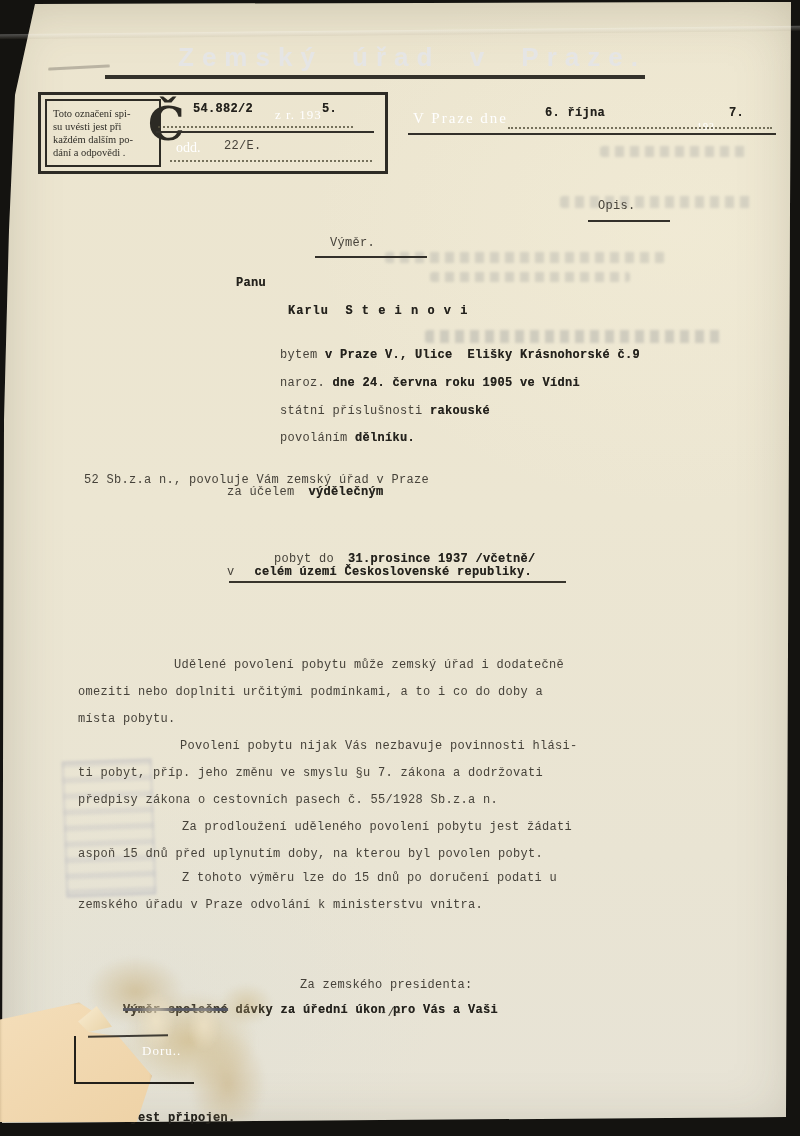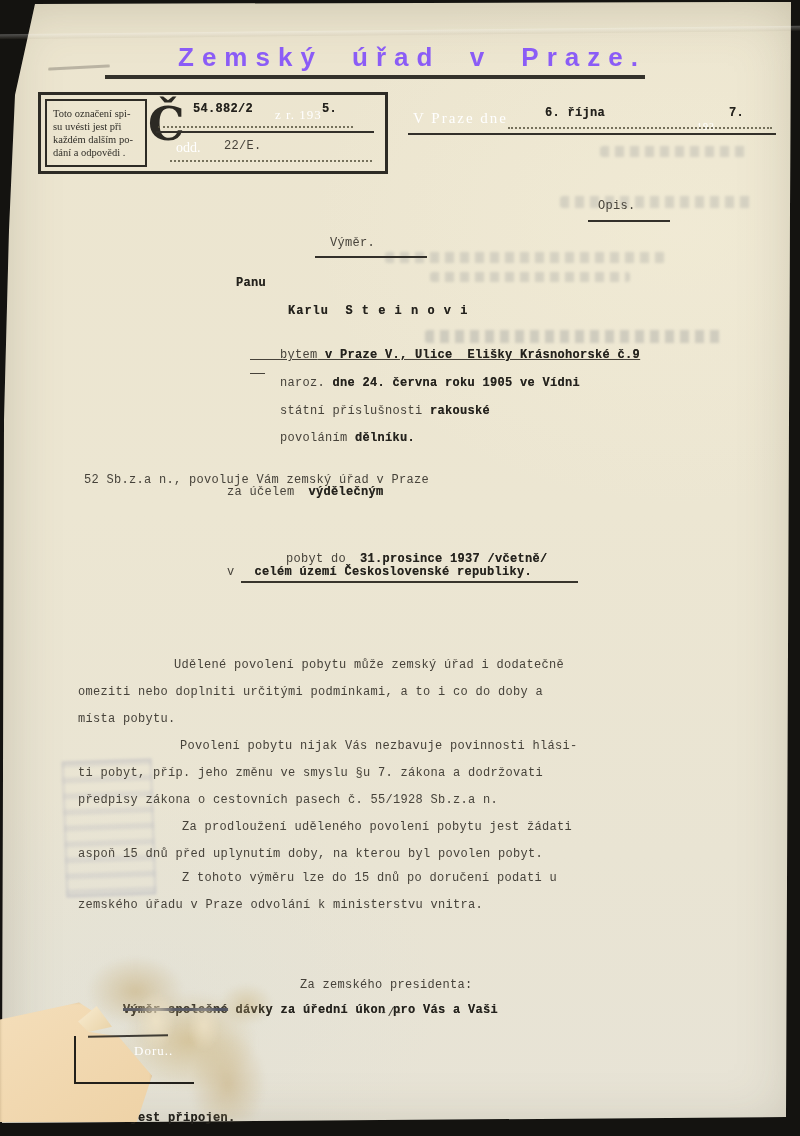--- a/index.html
+++ b/index.html
@@ -75,7 +75,7 @@
   <div id="paper"></div>
   <div class="crease"></div>
 
-  <div class="abs" style="left:178px;top:42px;font-size:26px;font-weight:bold;letter-spacing:8px;word-spacing:14px;color:#8b5cf6;">Zemský úřad v Praze.</div>
+  <div class="abs" style="left:178px;top:42px;font-size:26px;font-weight:bold;letter-spacing:8px;word-spacing:14px;color:#e5e5e5;">Zemský úřad v Praze.</div>
   <div class="abs" style="left:105px;top:75px;width:540px;height:4px;background:#34322b;"></div>
   <div class="scribble"></div>
 

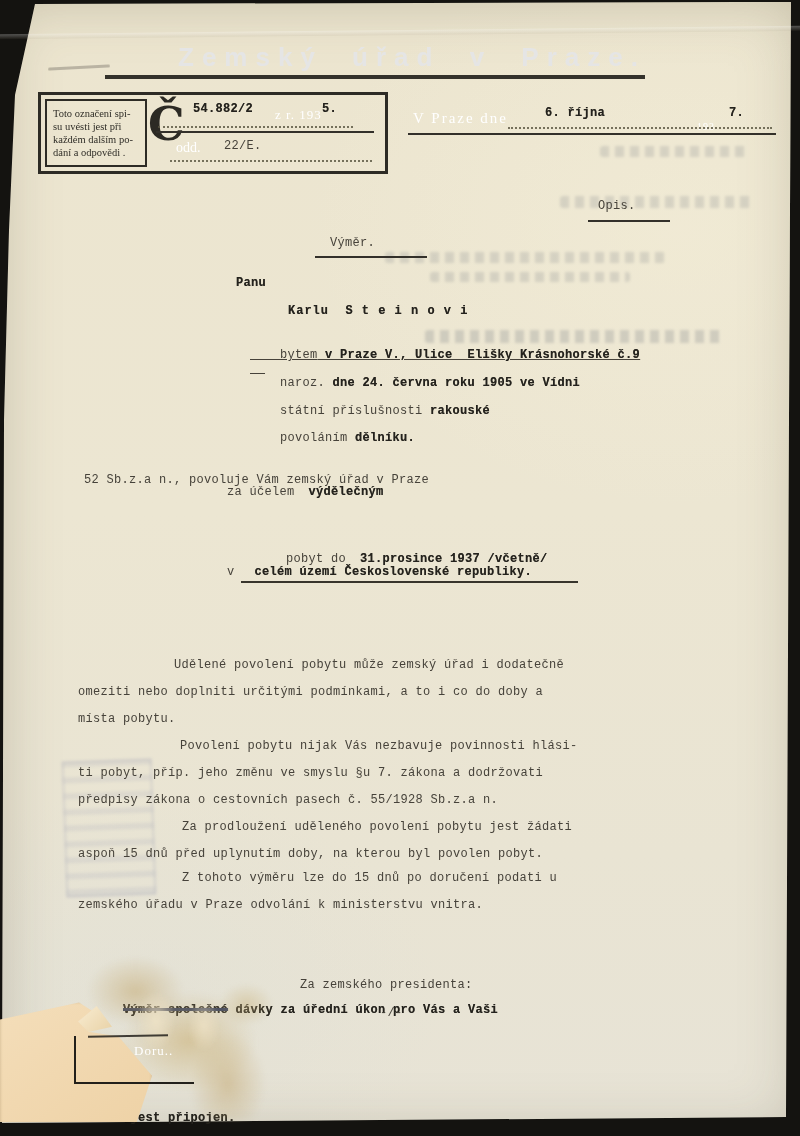--- a/index.html
+++ b/index.html
@@ -32,7 +32,7 @@
   .strike{text-decoration:line-through;text-decoration-thickness:2.5px;text-decoration-color:#39425e;}
   
   #filebox{position:absolute;left:38px;top:92px;width:344px;height:76px;border:3px solid #2d2b25;}
-  #filebox .note{position:absolute;left:4px;top:4px;bottom:4px;width:102px;border:2px solid #2d2b25;
+  #filebox .note{position:absolute;left:4px;top:4px;bottom:4px;width:116px;border:2px solid #2d2b25;
     font-family:"Liberation Serif","DejaVu Serif",serif;font-size:10.5px;line-height:13px;
     color:#2f2d27;padding:6px 4px 0 6px;box-sizing:border-box;}
   .bigC{position:absolute;left:148px;top:94px;font-family:"DejaVu Serif",serif;font-weight:bold;

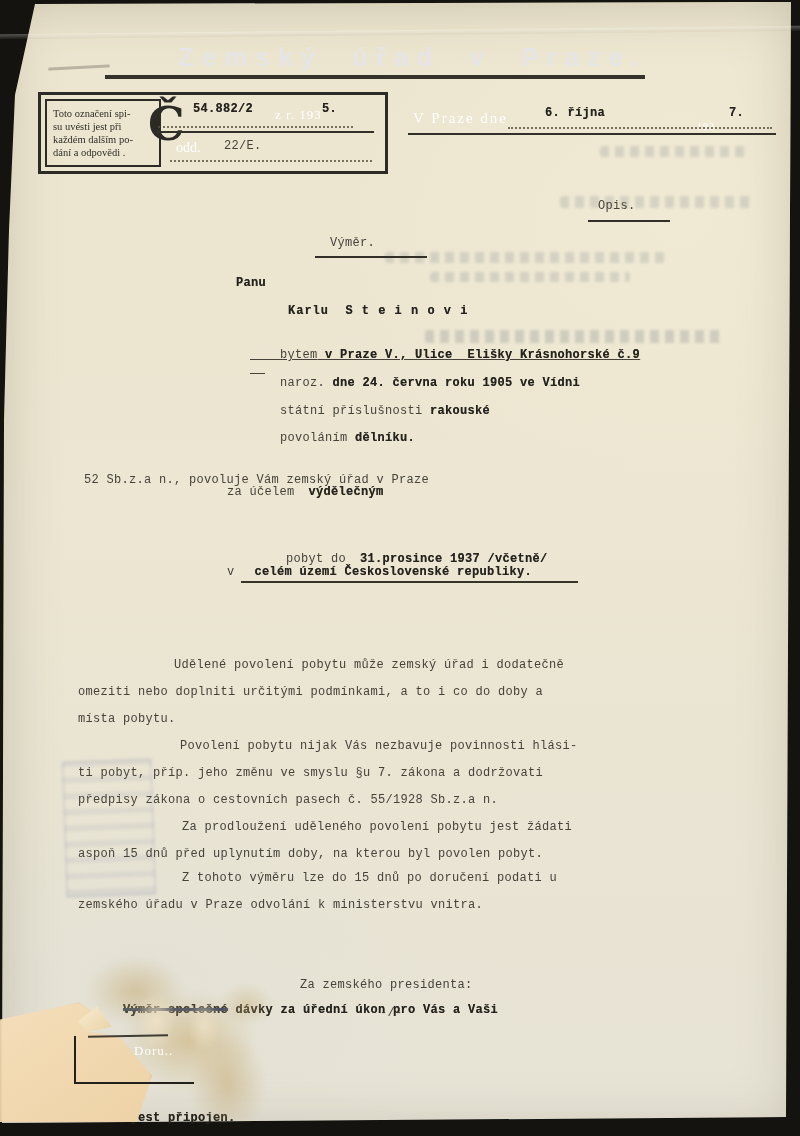--- a/index.html
+++ b/index.html
@@ -118,7 +118,7 @@
 
   <div class="abs typed b" style="left:236px;top:276px;">Panu</div>
   <div class="abs typed b" style="left:288px;top:304px;letter-spacing:1px;">Karlu  S t e i n o v i</div>
-  <div class="abs typed" style="left:250px;top:334px;text-decoration:underline;">
+  <div class="abs typed" style="left:250px;top:334px;">
     <span>bytem</span><span> </span><b>v Praze V., Ulice  Elišky Krásnohorské č.9</b>
   </div>
   <div class="abs typed" style="left:250px;top:362px;">

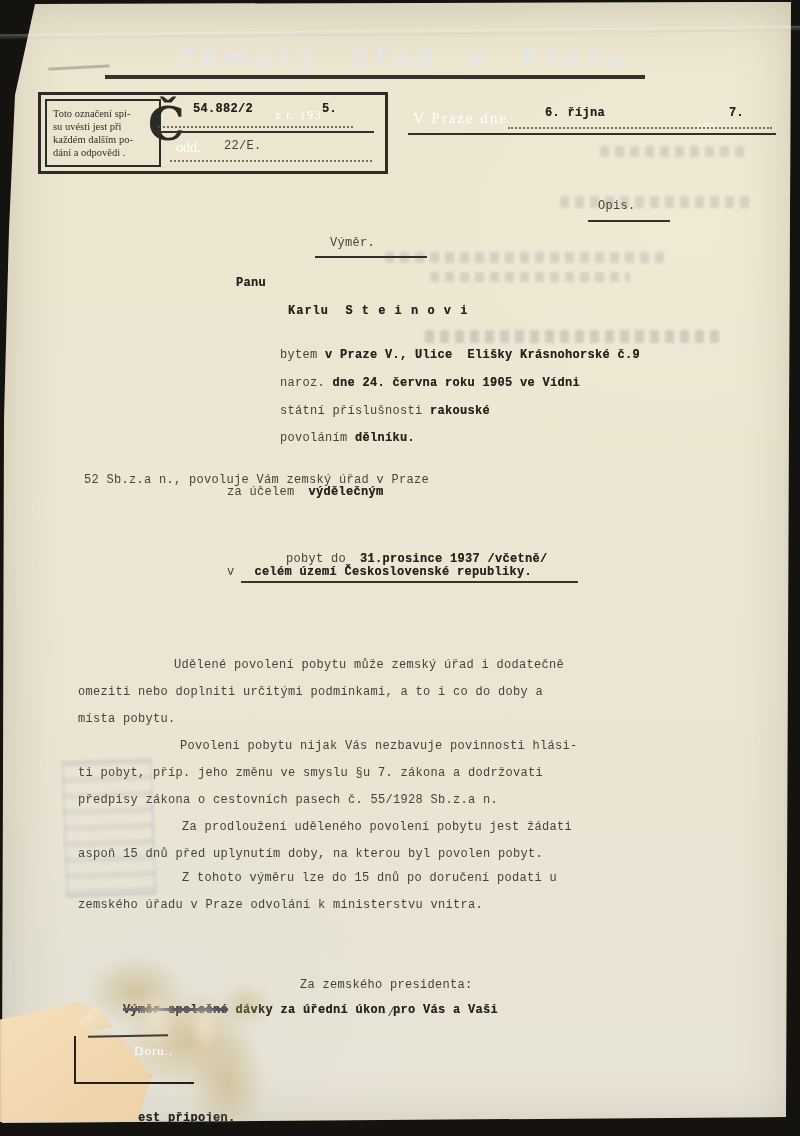--- a/index.html
+++ b/index.html
@@ -135,7 +135,7 @@
   <div class="abs typed" style="left:197px;top:471px;">
     <span>za účelem</span><b style="margin-left:14px;">výdělečným</b>
   </div>
-  <div class="abs typed" style="left:211px;top:524px;">
+  <div class="abs typed" style="left:199px;top:524px;">
     <span class="uline" style="display:inline-block;padding-right:30px;">
       <span>pobyt do</span><b style="margin-left:14px;">31.prosince 1937 /včetně/</b>
     </span>

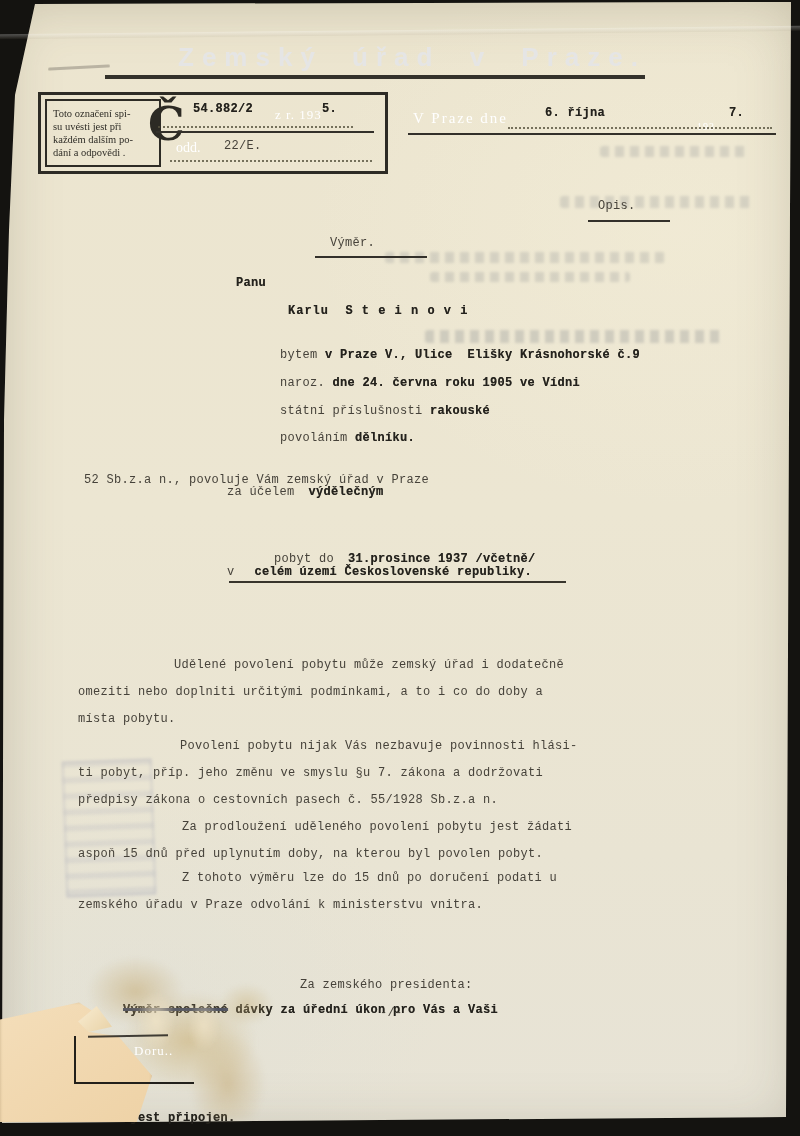--- a/index.html
+++ b/index.html
@@ -165,7 +165,7 @@
   <div class="dbox-left"></div>
   <div class="dbox-bottom"></div>
   <div class="dbox-top"></div>
-  <div class="abs printed" style="left:134px;top:1043px;font-size:13px;letter-spacing:1px;">Doru..</div>
+  <div class="abs printed" style="left:142px;top:1043px;font-size:13px;letter-spacing:1px;">Doru..</div>
 </div>
 
 </body></html>

